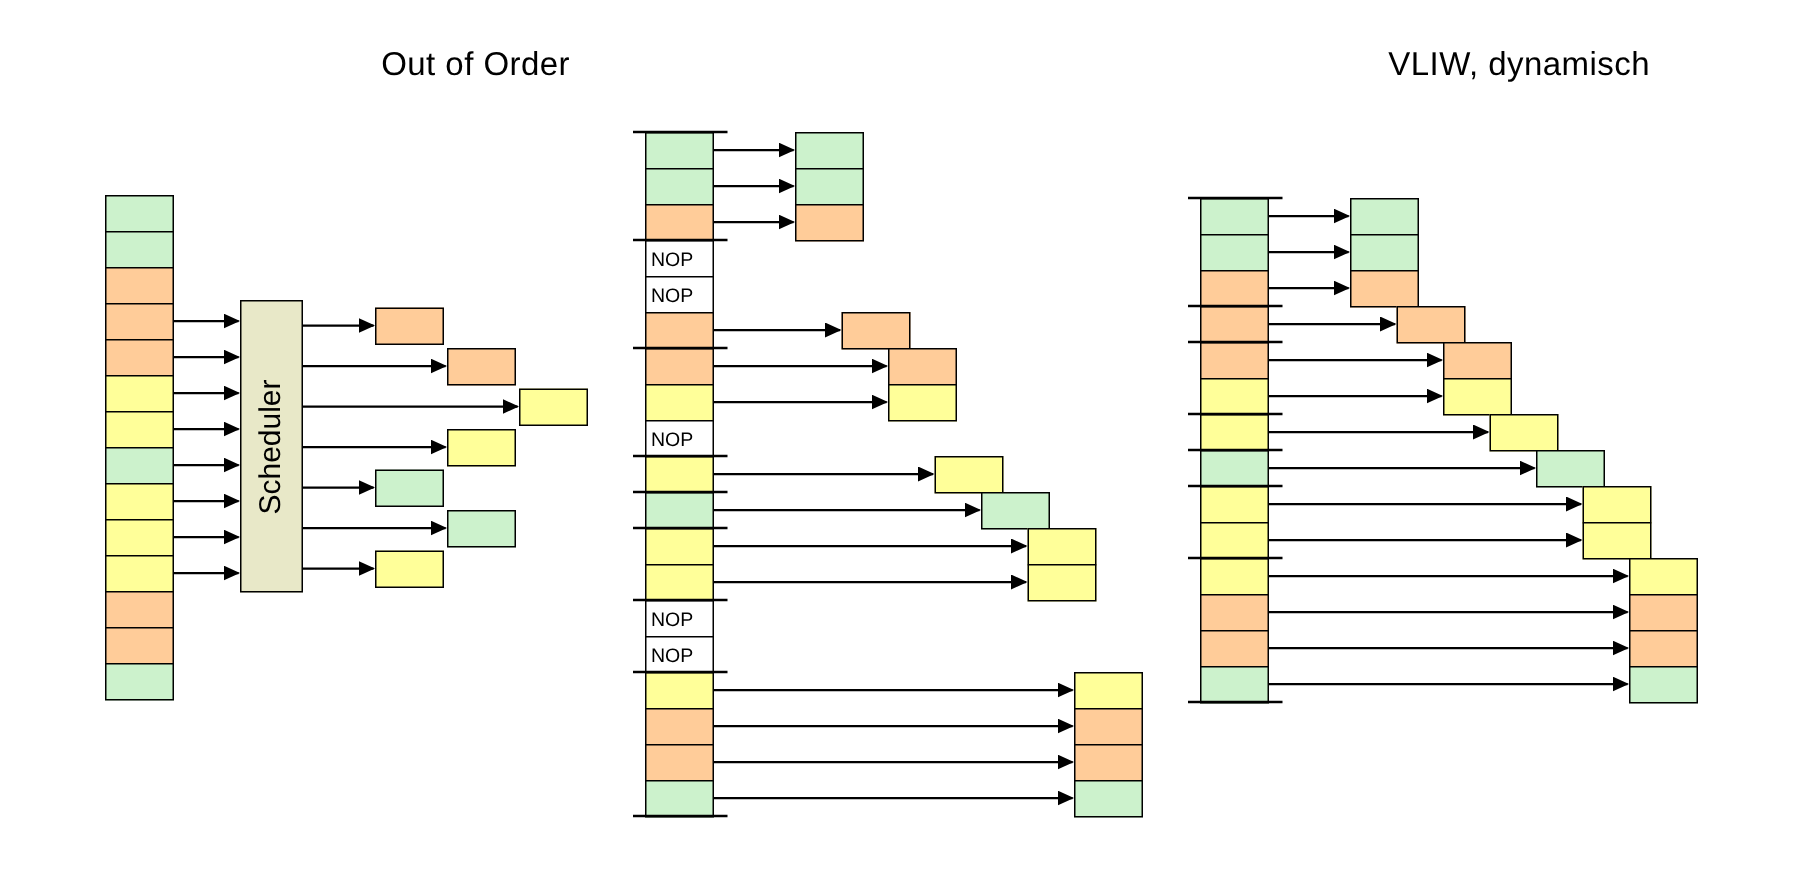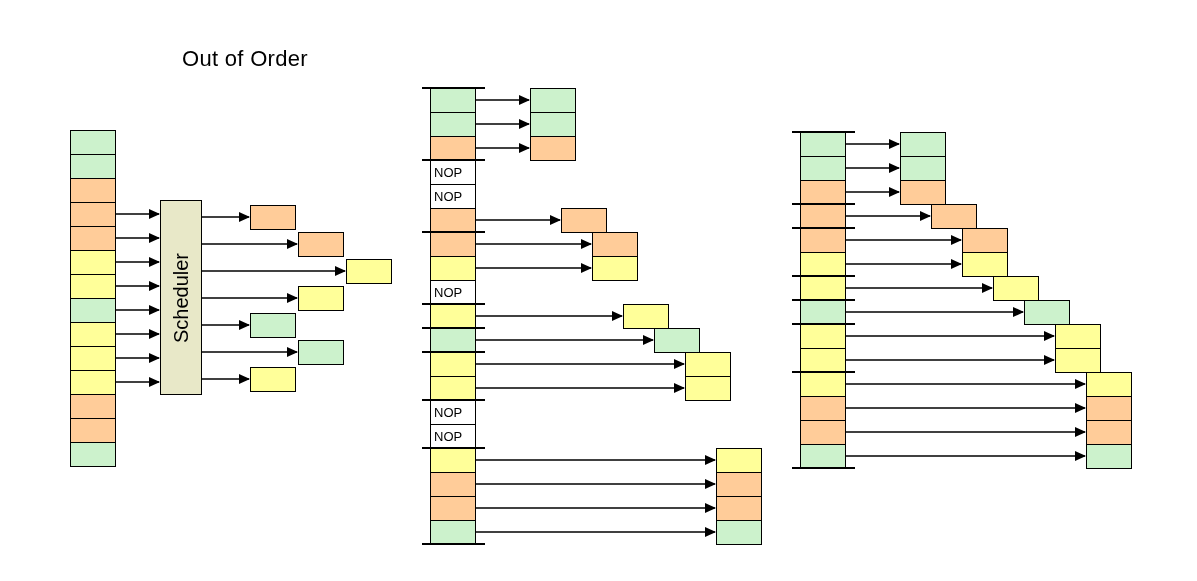--- a/index.html
+++ b/index.html
@@ -6,7 +6,7 @@
   html,body { background:#ffffff; }
   body { font-family:"Liberation Sans", sans-serif; }
   #canvas { position:relative; width:1197px; height:581px; background:#ffffff; overflow:hidden; }
-  .title { position:absolute; top:46px; font-size:22px; color:#000; text-align:center; letter-spacing:0.3px; }
+  .title { position:absolute; top:30px; font-size:22px; color:#000; text-align:right; letter-spacing:0.3px; }
   #t0 { left:110px; width:270px; }
   #t1 { left:450px; width:270px; }
   #t2 { left:810px; width:290px; }

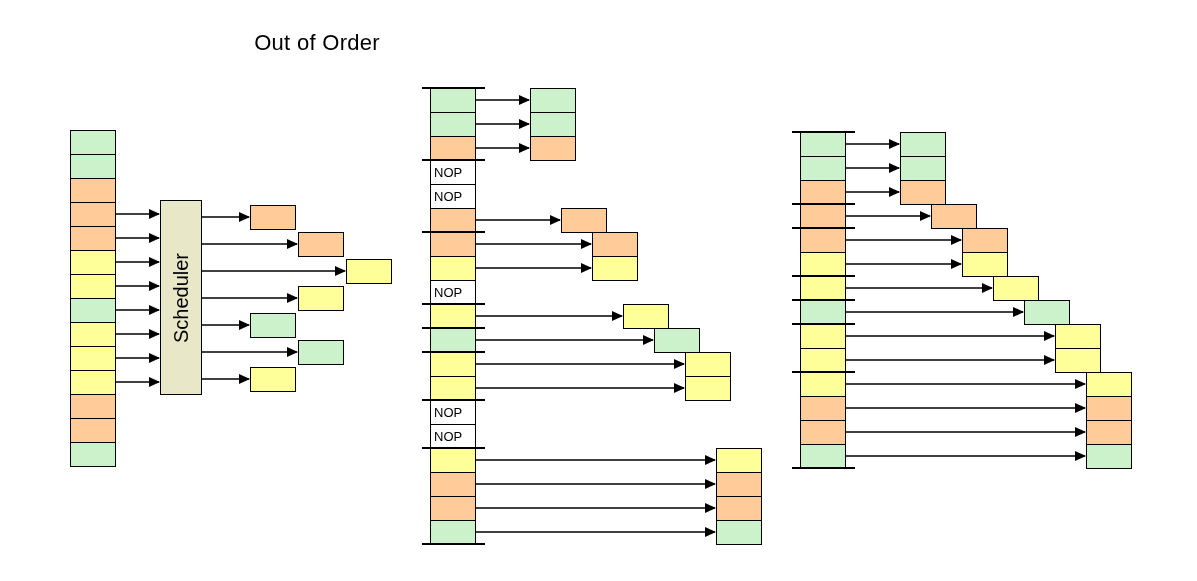--- a/index.html
+++ b/index.html
@@ -26,6 +26,7 @@
 
 <div id="canvas">
   <div class="title" id="t0">Out of Order</div>
+  <div class="title" id="t2">VLIW, dynamisch</div>
 
   <div id="scheduler" style="left: 160px; top: 200px; width: 42px; height: 195px; background: rgb(232, 232, 200);">
     <span>Scheduler</span>

